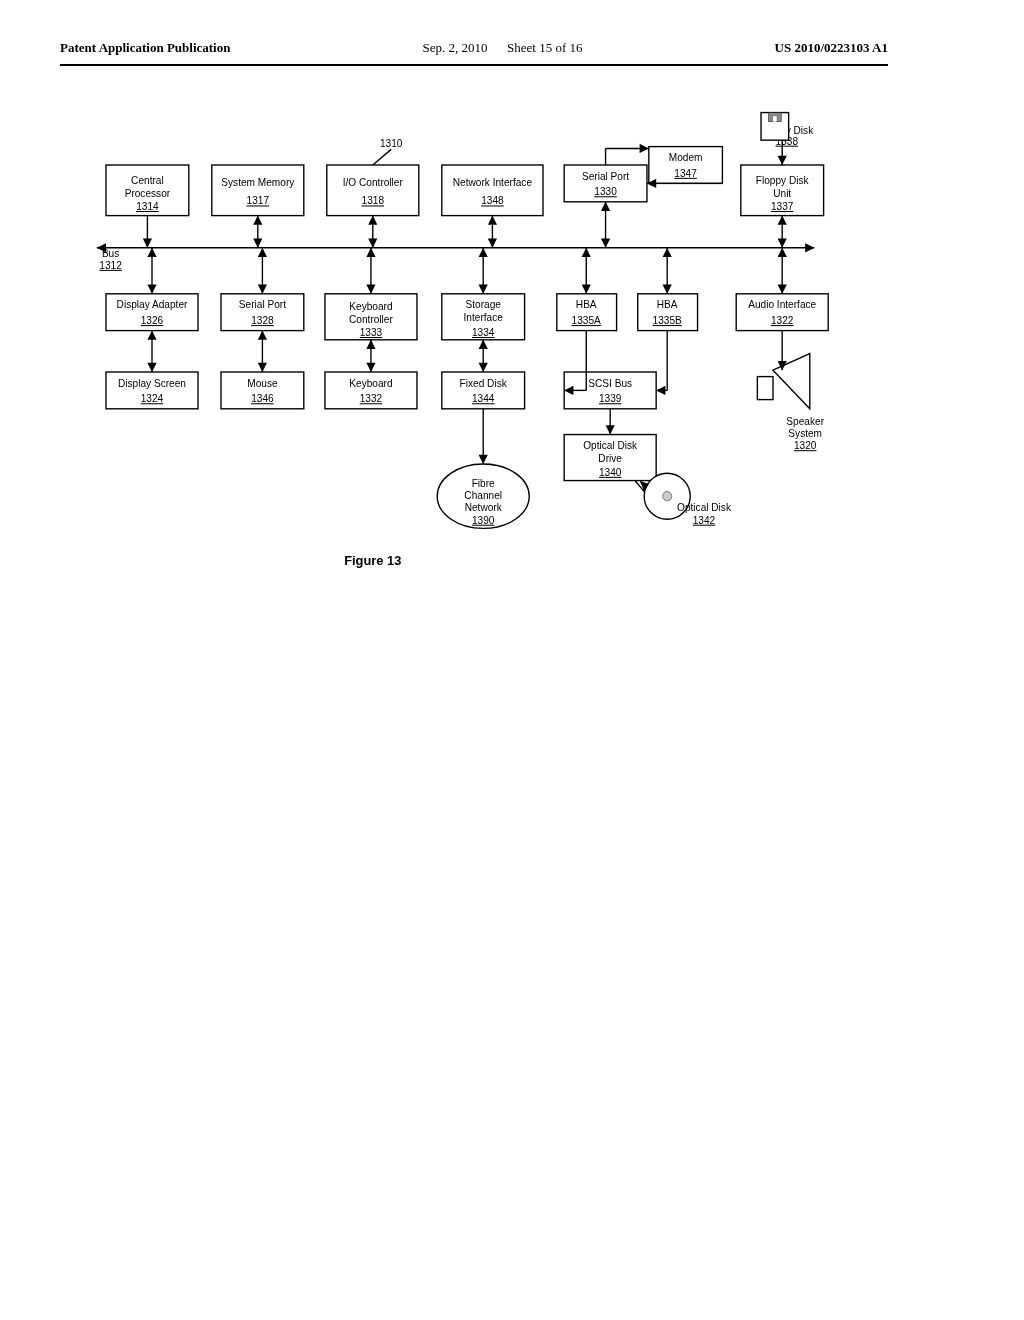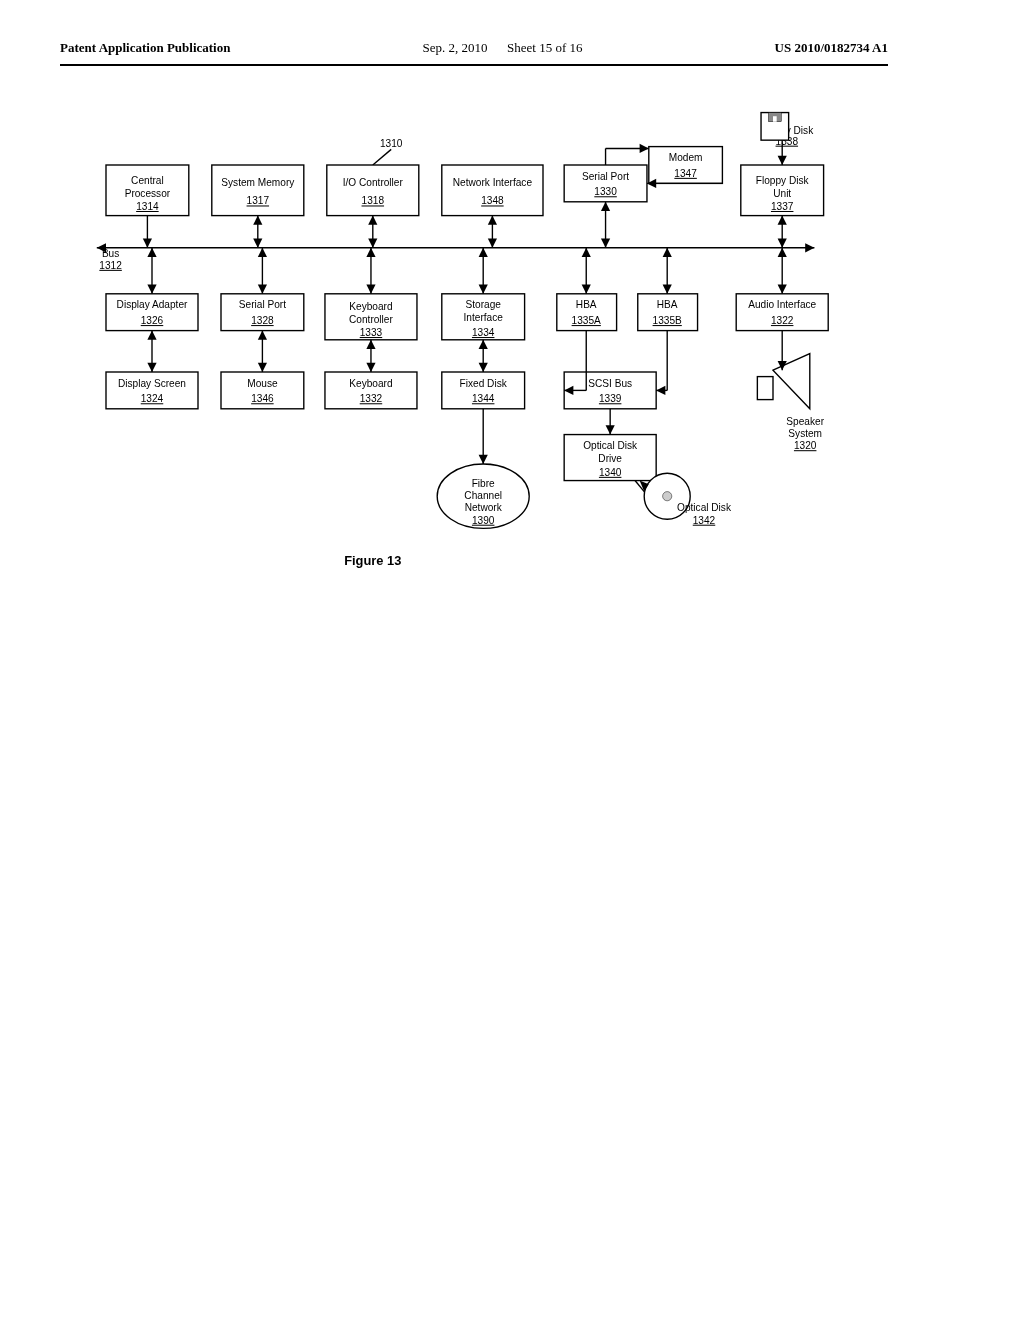--- a/index.html
+++ b/index.html
@@ -59,7 +59,7 @@
       &nbsp;&nbsp;&nbsp;&nbsp;
       <span>Sheet 15 of 16</span>
     </div>
-    <div class="header-right">US 2010/0182734 A1</div>
+    <div class="header-right">US 2010/0223103 A1</div>
   </div>
 
   <div class="diagram-area">

